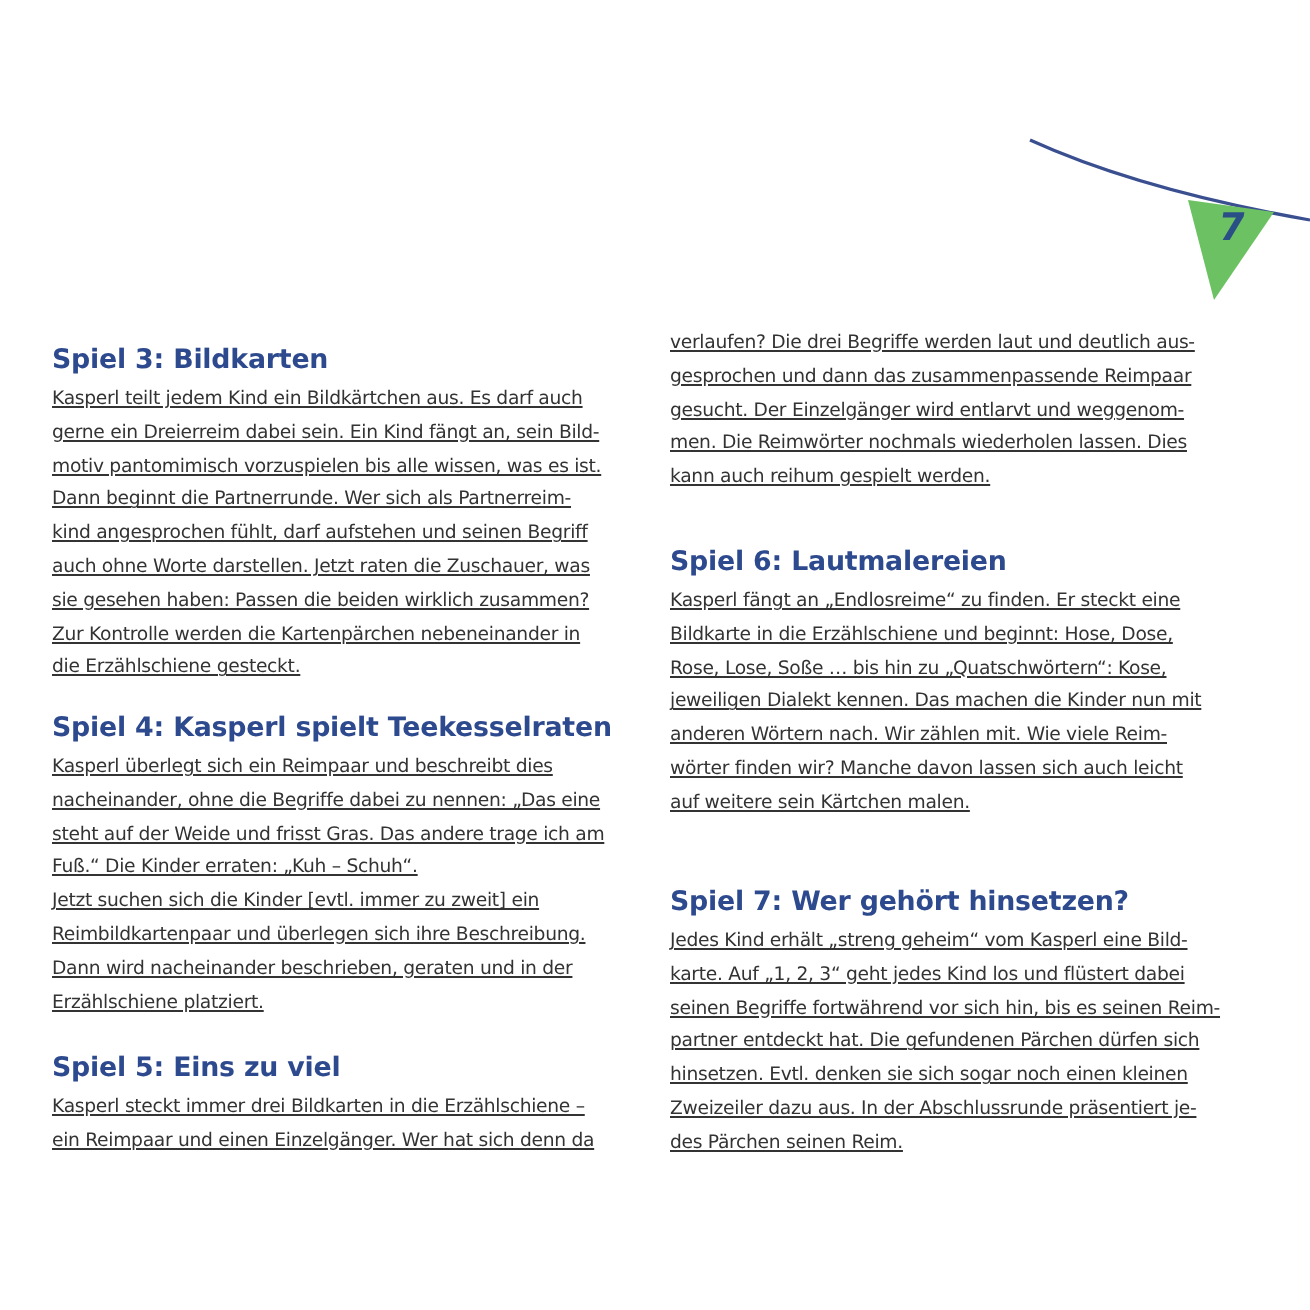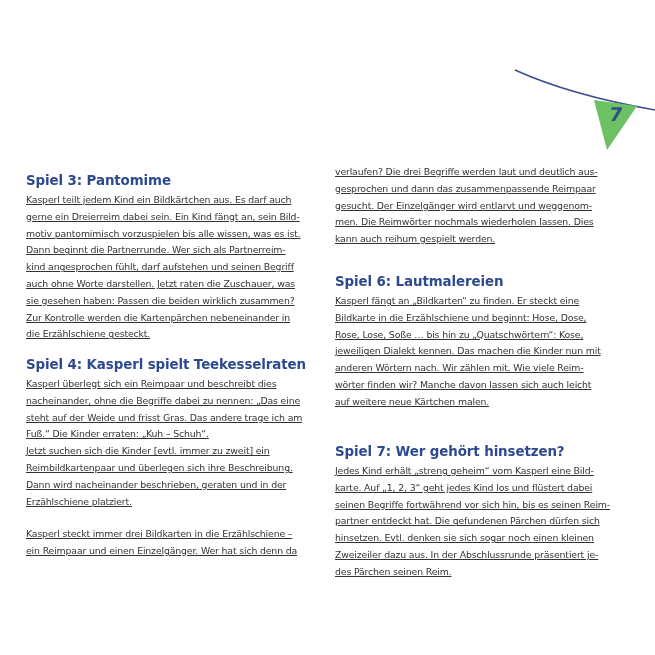--- a/index.html
+++ b/index.html
@@ -85,7 +85,7 @@
 
 <div class="column col-left">
   <div class="section" style="top:172px">
-    <h2>Spiel 3: Pantomime</h2>
+    <h2>Spiel 3: Bildkarten</h2>
     <p>
       <span class="line">Kasperl teilt jedem Kind ein Bildkärtchen aus. Es darf auch</span>
       <span class="line">gerne ein Dreierreim dabei sein. Ein Kind fängt an, sein Bild-</span>

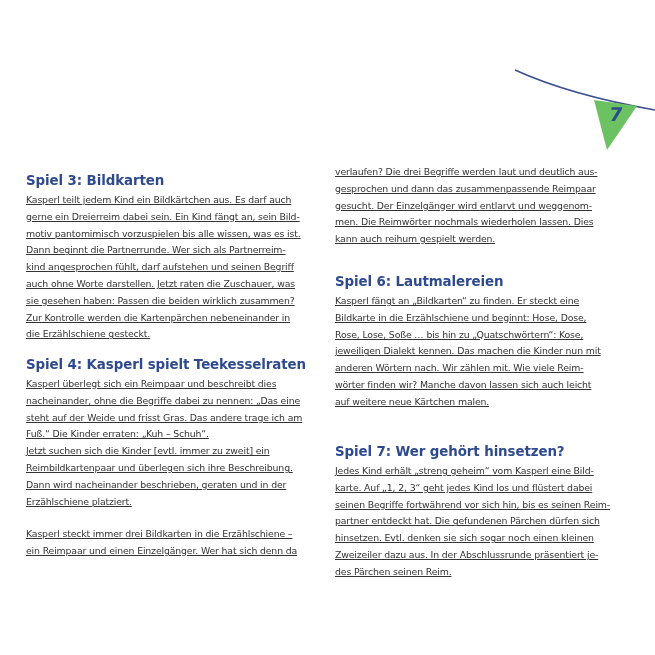--- a/index.html
+++ b/index.html
@@ -135,7 +135,7 @@
   <div class="section" style="top:273px">
     <h2>Spiel 6: Lautmalereien</h2>
     <p>
-      <span class="line">Kasperl fängt an „Bildkarten“ zu finden. Er steckt eine</span>
+      <span class="line">Kasperl fängt an „Endlosreime“ zu finden. Er steckt eine</span>
       <span class="line">Bildkarte in die Erzählschiene und beginnt: Hose, Dose,</span>
       <span class="line">Rose, Lose, Soße … bis hin zu „Quatschwörtern“: Kose,</span>
       <span class="line">jeweiligen Dialekt kennen. Das machen die Kinder nun mit</span>

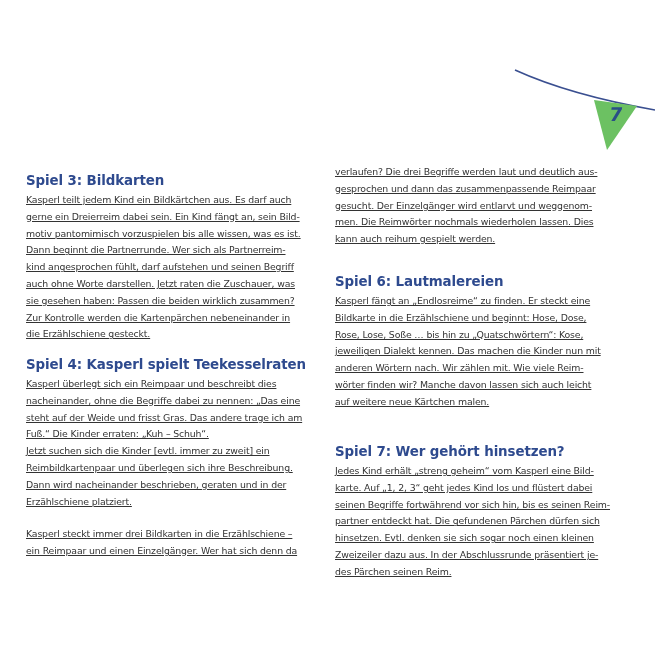--- a/index.html
+++ b/index.html
@@ -141,7 +141,7 @@
       <span class="line">jeweiligen Dialekt kennen. Das machen die Kinder nun mit</span>
       <span class="line">anderen Wörtern nach. Wir zählen mit. Wie viele Reim-</span>
       <span class="line">wörter finden wir? Manche davon lassen sich auch leicht</span>
-      <span class="line">auf weitere neue Kärtchen malen.</span>
+      <span class="line">auf weitere sein Kärtchen malen.</span>
     </p>
   </div>
 

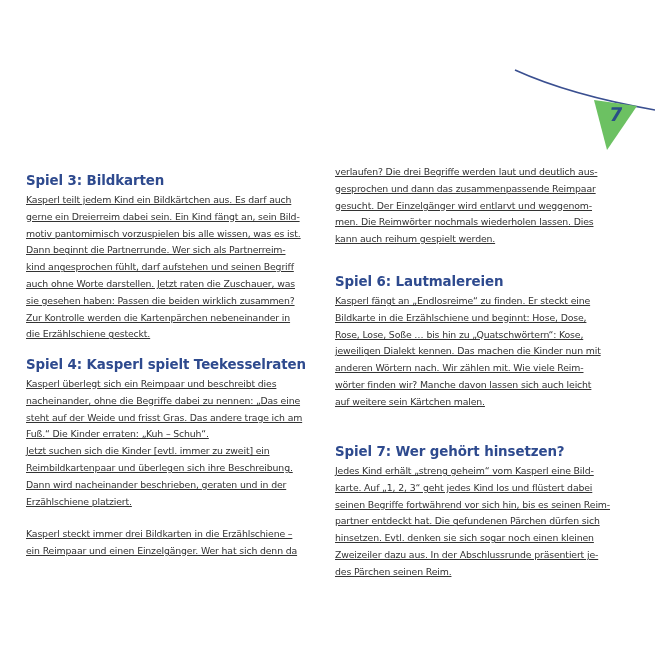--- a/index.html
+++ b/index.html
@@ -114,6 +114,7 @@
   </div>
 
   <div class="section" style="top:526px">
+    <h2>Spiel 5: Eins zu viel</h2>
     <p>
       <span class="line">Kasperl steckt immer drei Bildkarten in die Erzählschiene –</span>
       <span class="line">ein Reimpaar und einen Einzelgänger. Wer hat sich denn da</span>

